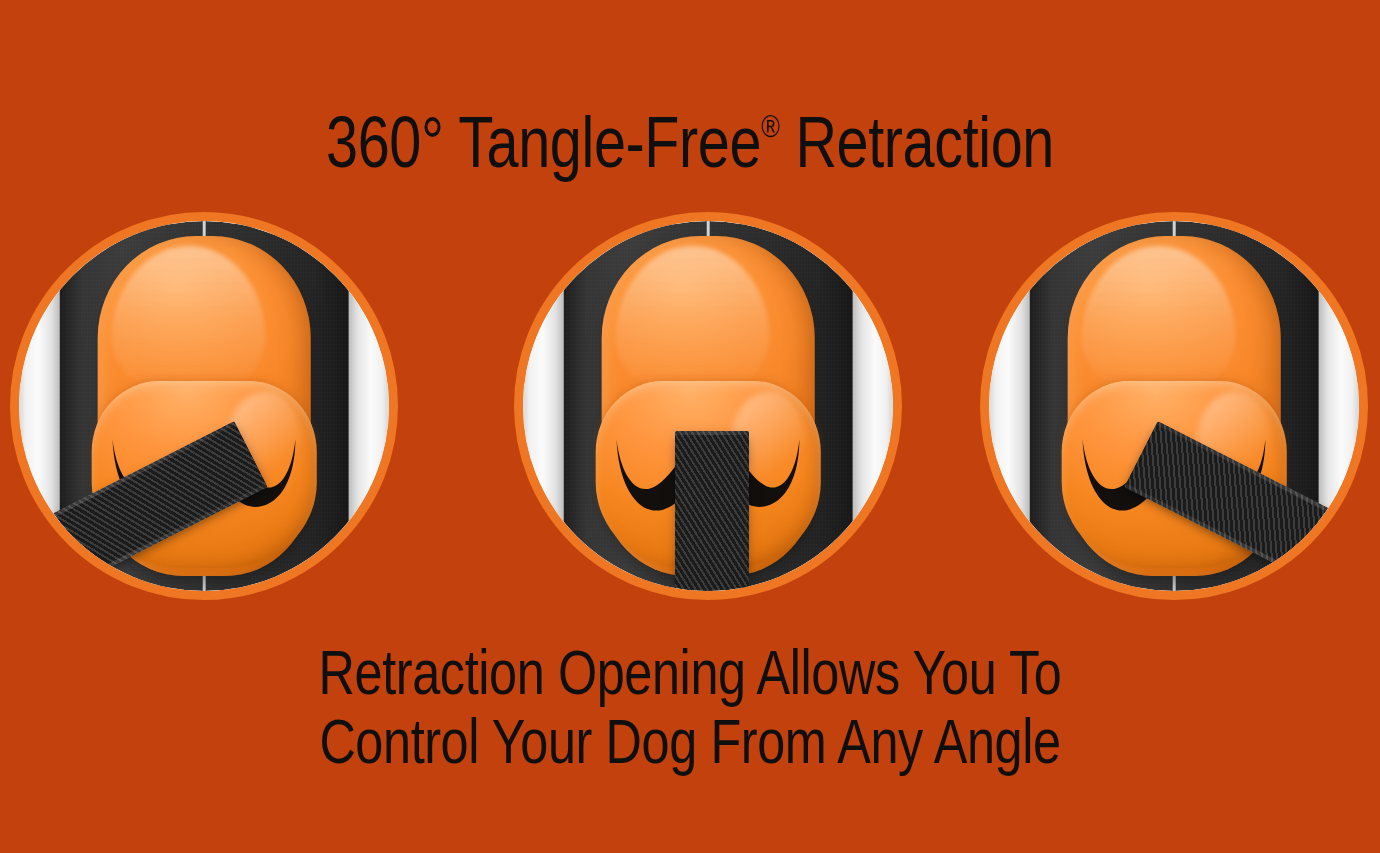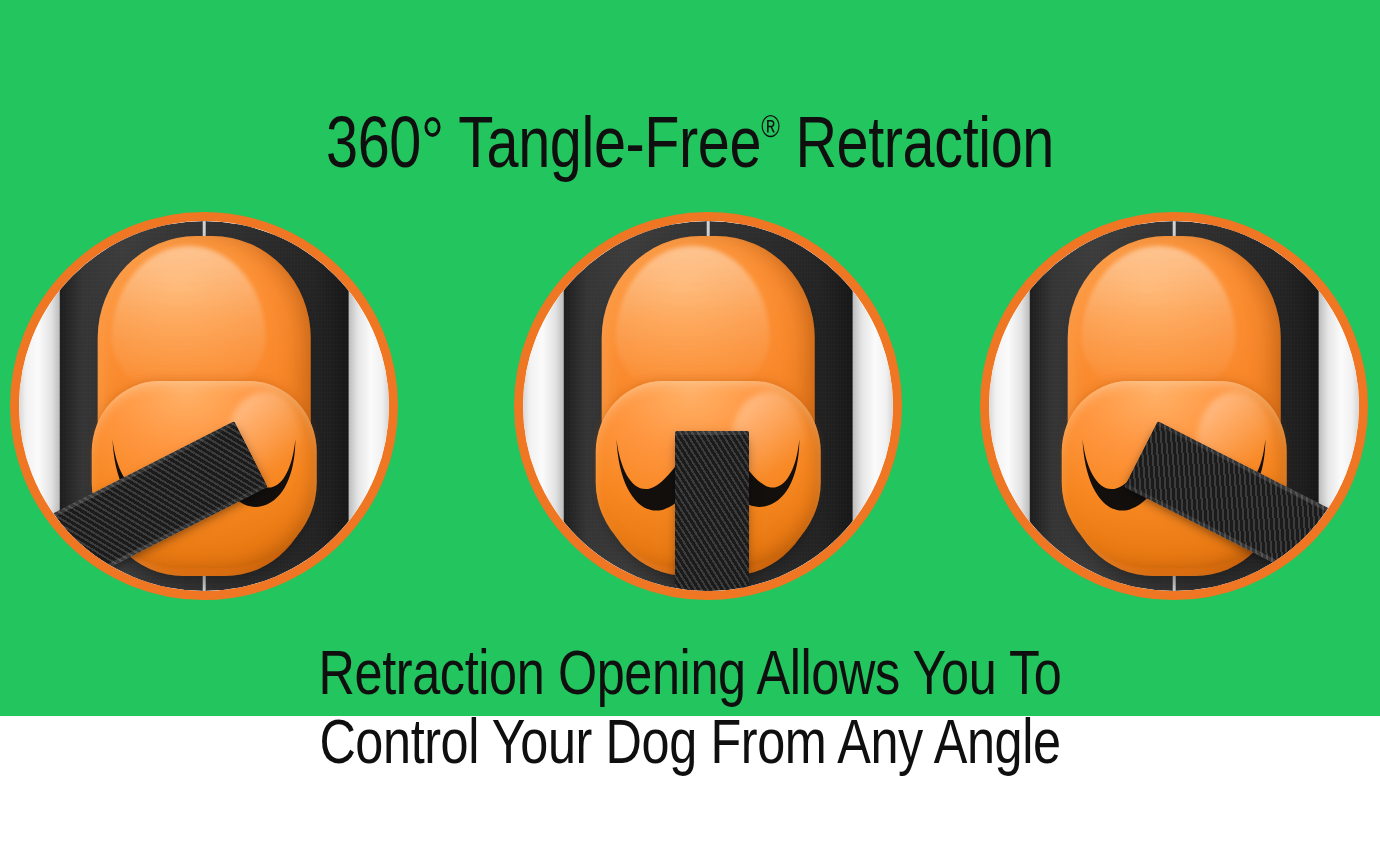--- a/index.html
+++ b/index.html
@@ -20,8 +20,8 @@
   .page {
     position: relative;
     width: 1380px;
-    height: 716px;
-    background: #22c55e;
+    height: 853px;
+    background: #c2410c;
   }
 
   

